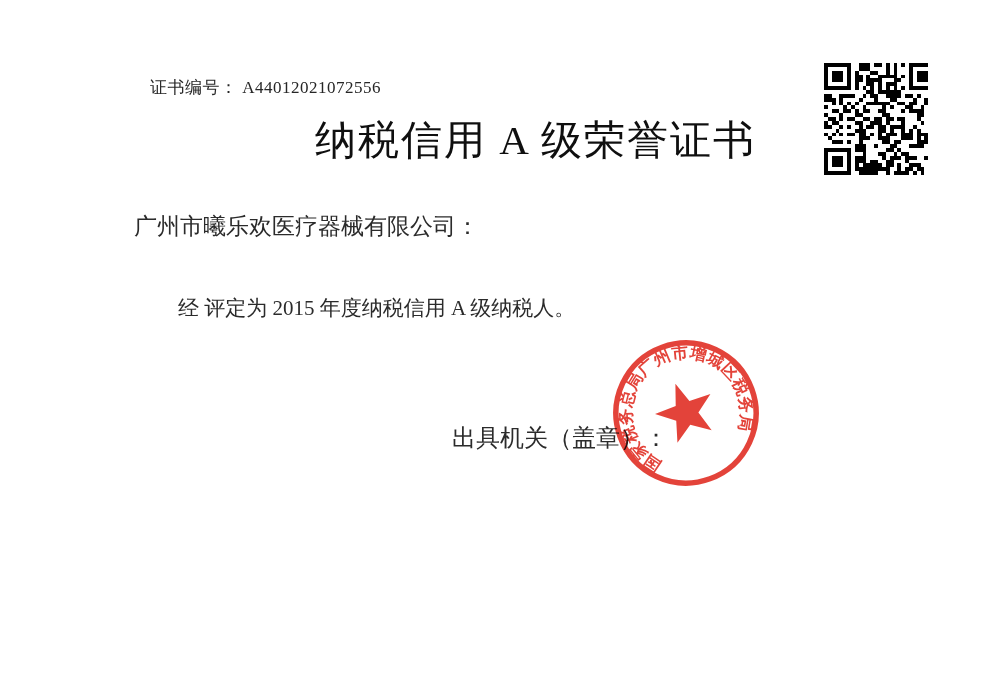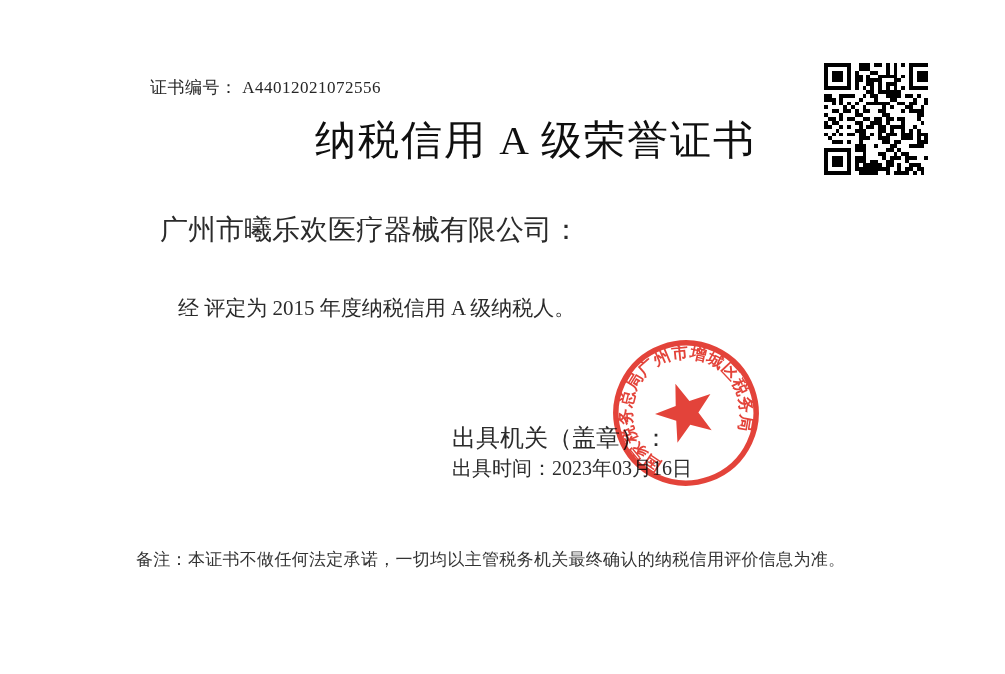--- a/index.html
+++ b/index.html
@@ -45,9 +45,9 @@
   }
   .company {
     position: absolute;
-    left: 160px;
+    left: 134px;
     top: 211px;
-    font-size: 28px;
+    font-size: 23px;
     color: #2b2b2b;
     white-space: nowrap;
   }

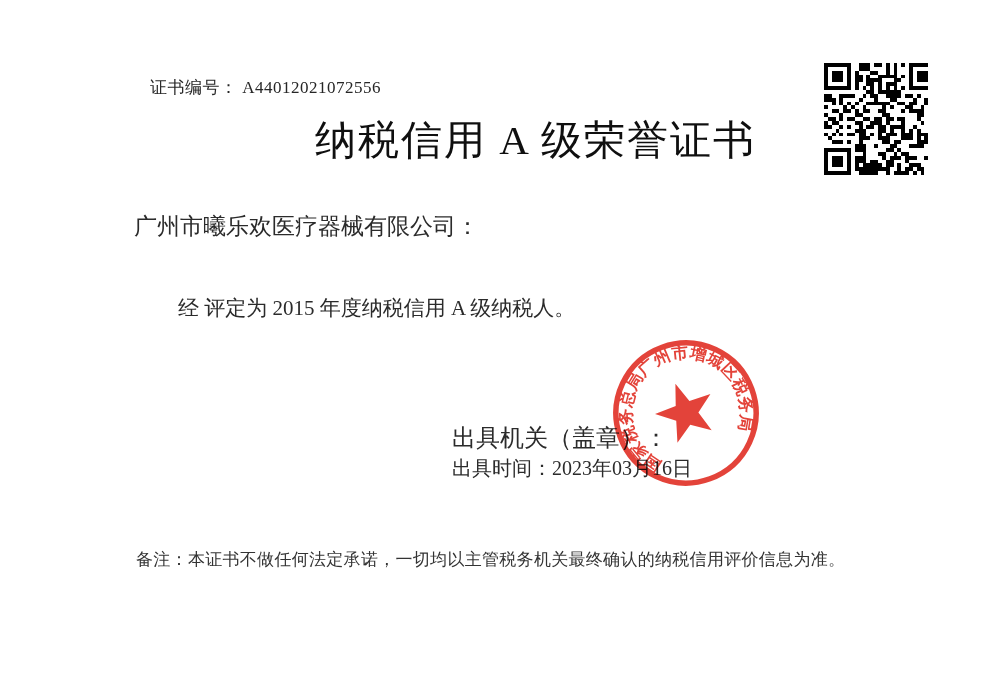--- a/index.html
+++ b/index.html
@@ -540,9 +540,6 @@
 
   <div class="issuer-line">出具机关（盖章）：</div>
 
-  <div class="date-line">
-    <span>出具时间：</span><span>2023年03月16日</span>
-  </div>
 
   <div class="note">备注：本证书不做任何法定承诺，一切均以主管税务机关最终确认的纳税信用评价信息为准。</div>
 

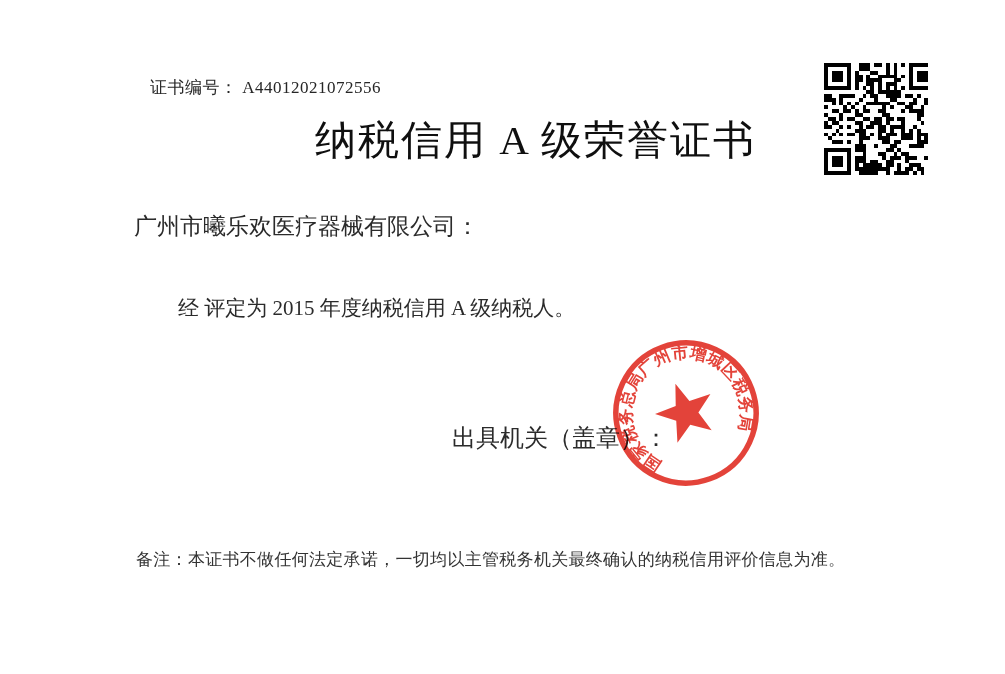--- a/index.html
+++ b/index.html
@@ -541,7 +541,6 @@
   <div class="issuer-line">出具机关（盖章）：</div>
 
 
-  <div class="note">备注：本证书不做任何法定承诺，一切均以主管税务机关最终确认的纳税信用评价信息为准。</div>
 
   <div class="seal">
     <svg width="174" height="174" viewBox="-87 -87 174 174">

